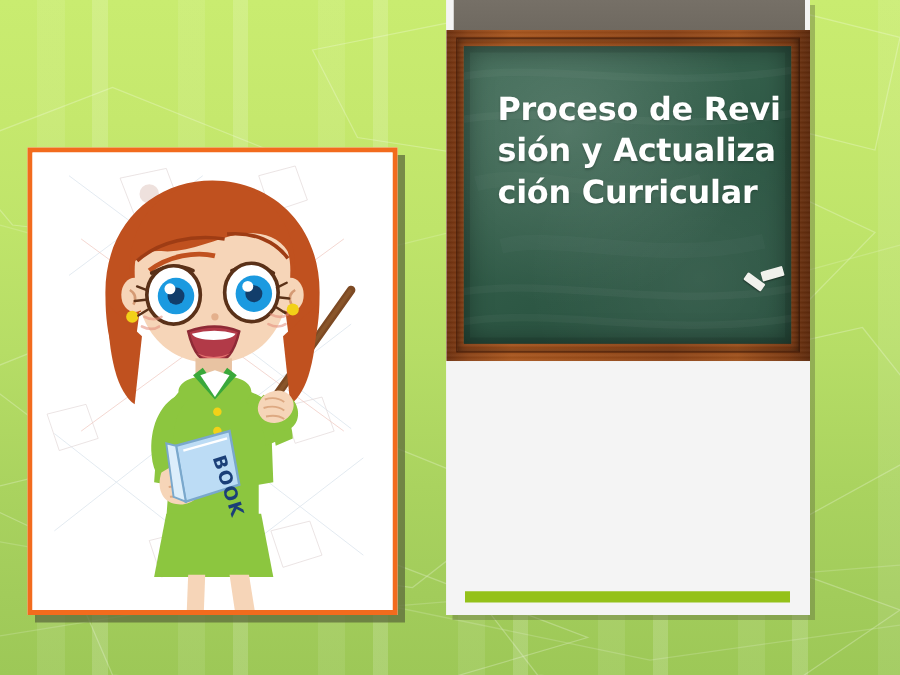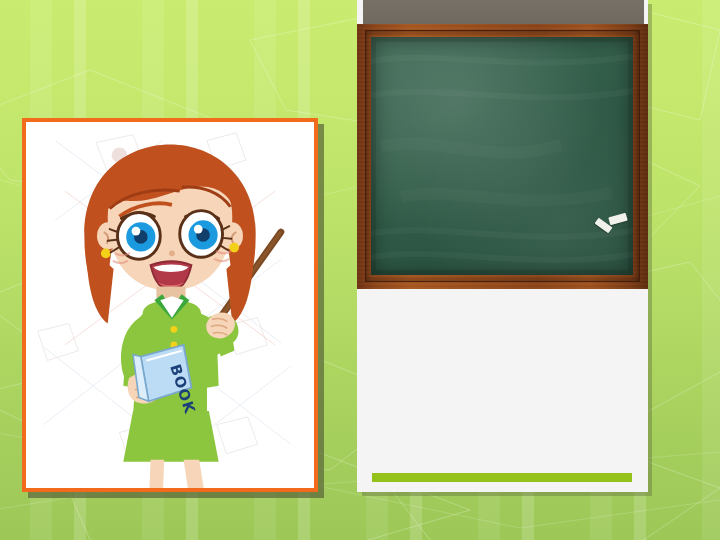--- a/index.html
+++ b/index.html
@@ -413,6 +413,7 @@
           <rect x="0" y="0" width="262" height="238" fill="none" stroke="#000000" stroke-opacity="0.18" stroke-width="10"></rect>
         </svg>
 
+        <div class="board-title">Proceso de Revisión y Actualización Curricular</div>
 
         <div class="chalk chalk-a"></div>
         <div class="chalk chalk-b"></div>

